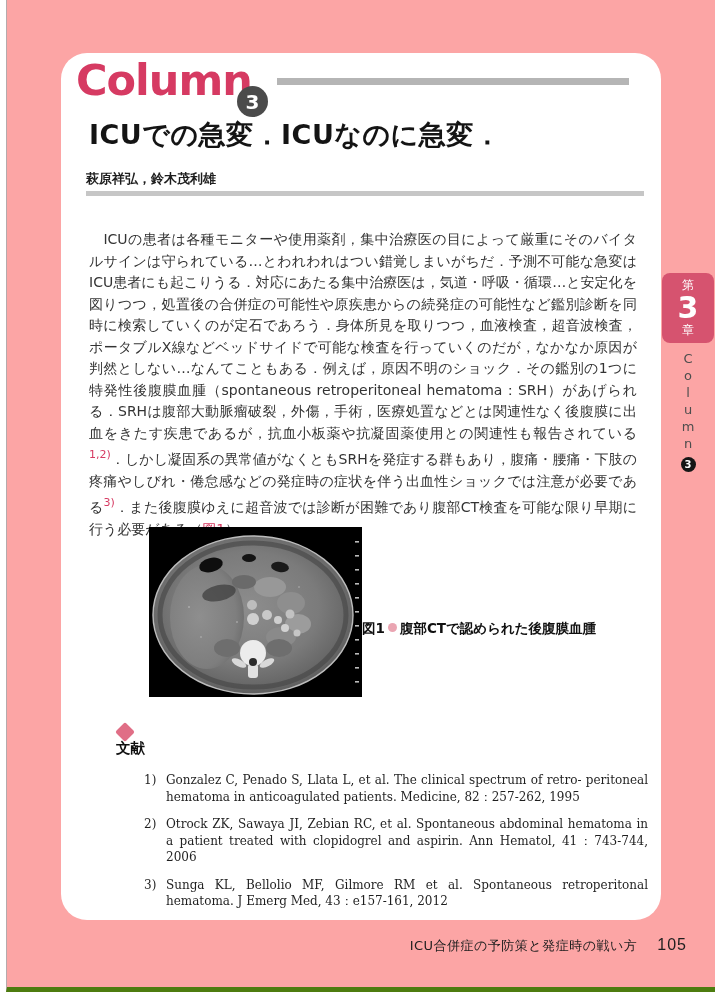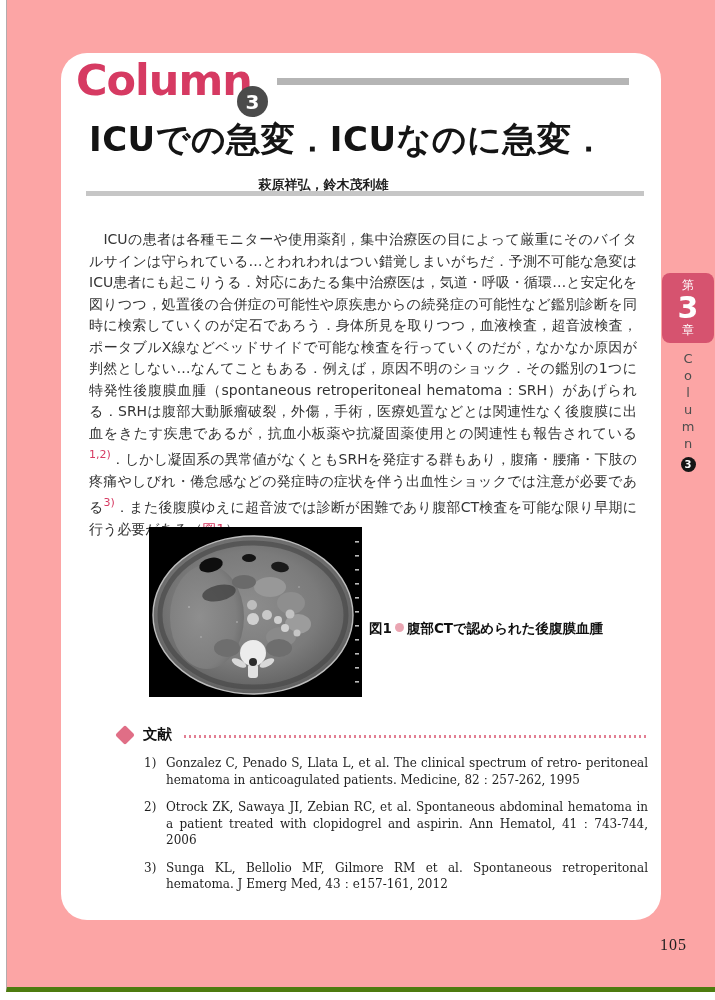--- a/index.html
+++ b/index.html
@@ -27,7 +27,7 @@
   }
   .logo-line{position:absolute;left:216px;top:25px;width:352px;height:7px;background:#b5b5b5;}
   .page-title{
-    position:absolute;left:28px;top:64px;margin:0;font-size:34px;font-weight:800;
+    position:absolute;left:28px;top:64px;margin:0;font-size:27px;font-weight:800;
     color:#141414;letter-spacing:0.5px;white-space:nowrap;
   }
   .authors{

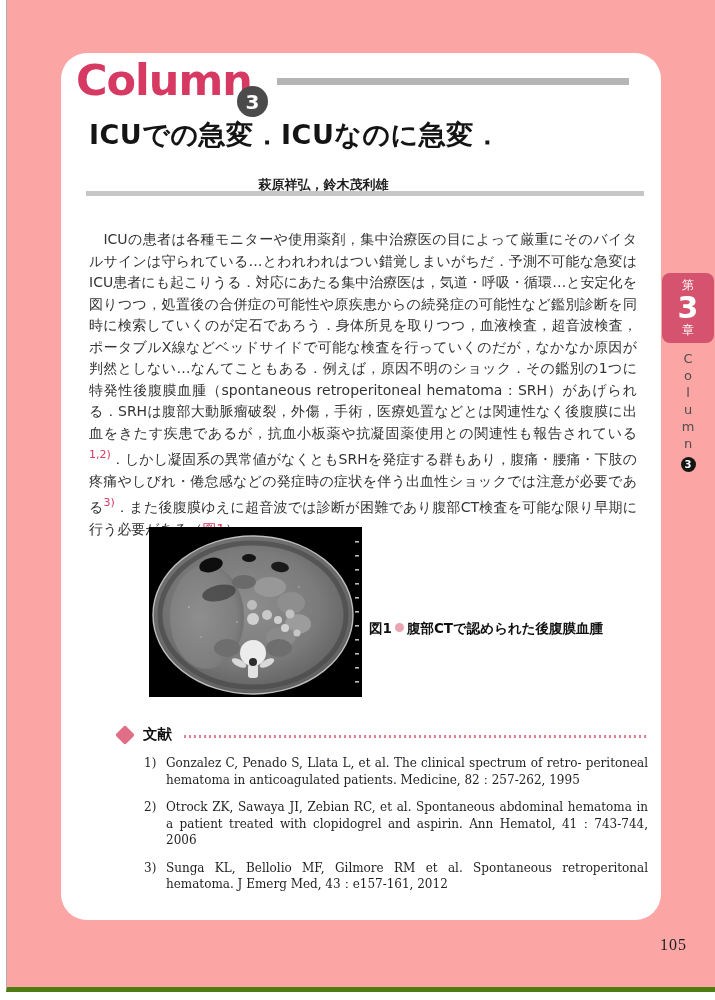--- a/index.html
+++ b/index.html
@@ -31,7 +31,7 @@
     color:#141414;letter-spacing:0.5px;white-space:nowrap;
   }
   .authors{
-    position:absolute;left:25px;top:123px;width:560px;text-align:center;
+    position:absolute;left:25px;top:117px;width:560px;text-align:left;
     padding-right:85px;box-sizing:border-box;
     font-family:Liberation Mono, monospace;font-size:13px;font-weight:700;color:#1e1e1e;
   }

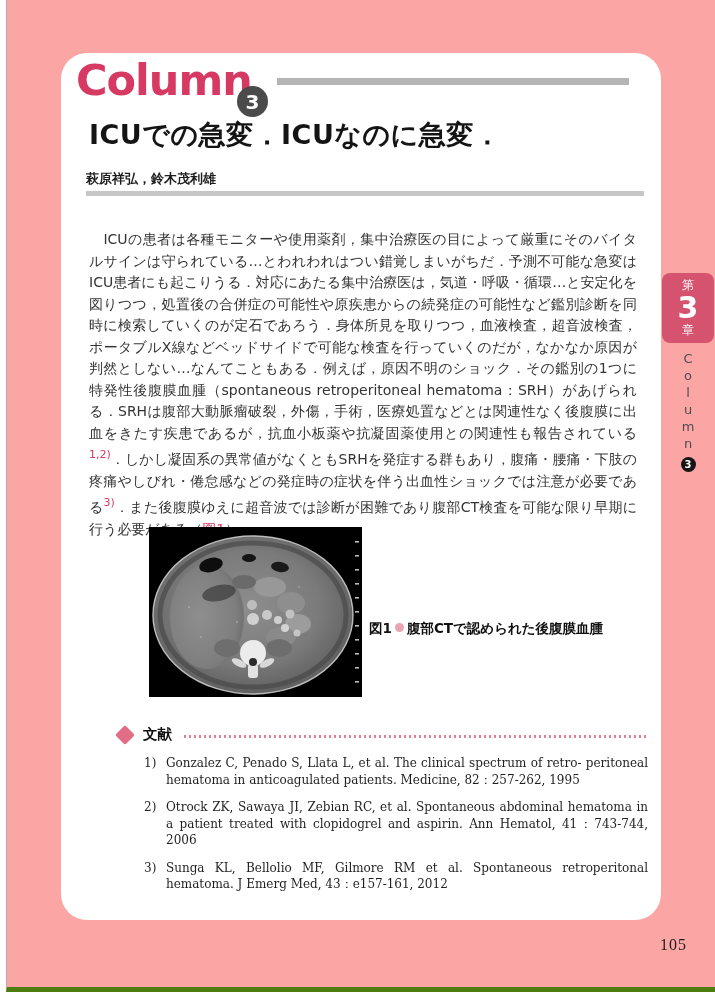--- a/index.html
+++ b/index.html
@@ -46,7 +46,7 @@
   
   .figure-block{position:absolute;left:88px;top:474px;display:flex;align-items:flex-start;}
   .ct{width:213px;height:170px;flex-shrink:0;background:#000;}
-  .caption{width:283px;margin-left:7px;margin-top:93px;}
+  .caption{width:283px;margin-top:93px;}
   .cap-title{font-size:13.5px;font-weight:800;color:#101010;line-height:1.3;}
   .cap-bullet{
     display:inline-block;width:9px;height:9px;border-radius:50%;

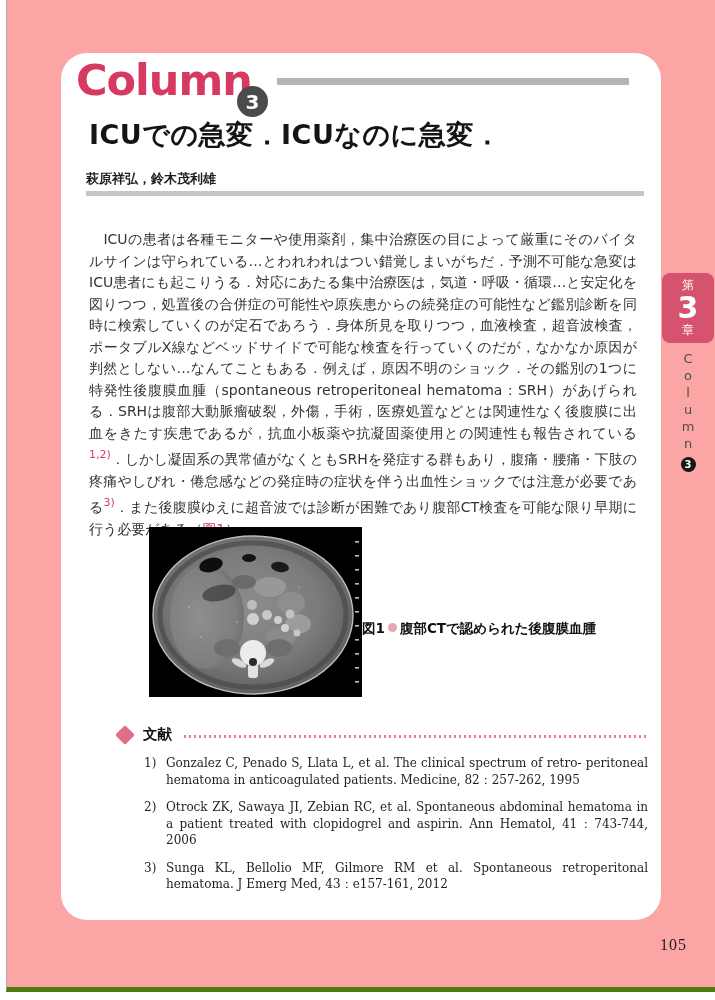--- a/index.html
+++ b/index.html
@@ -58,7 +58,7 @@
   }
   
   .refs{position:absolute;left:55px;top:672px;width:532px;}
-  .refs-header{display:flex;align-items:center;}
+  .refs-header{display:flex;flex-direction:column;}
   .diamond{
     width:14px;height:14px;background:#e06e86;transform:rotate(45deg);
     border-radius:2px;margin:0 11px 0 2px;flex-shrink:0;

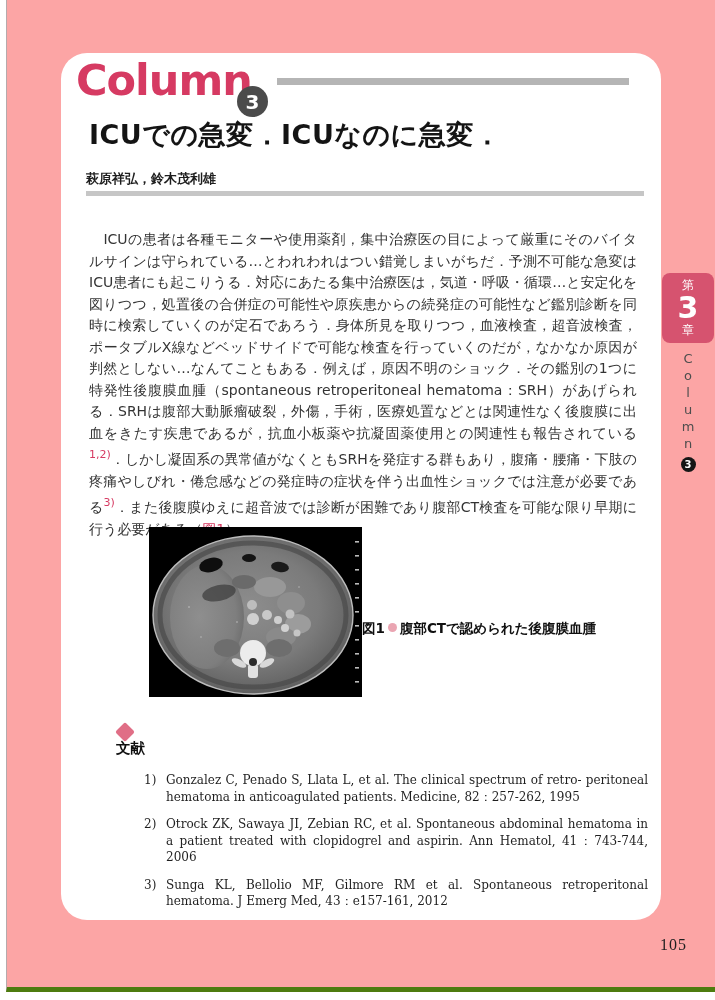--- a/index.html
+++ b/index.html
@@ -220,6 +220,7 @@
   </div>
 
   <div class="footer">
+    <span>ICU合併症の予防策と発症時の戦い方</span>
     <span class="pagenum">105</span>
   </div>
 </div>

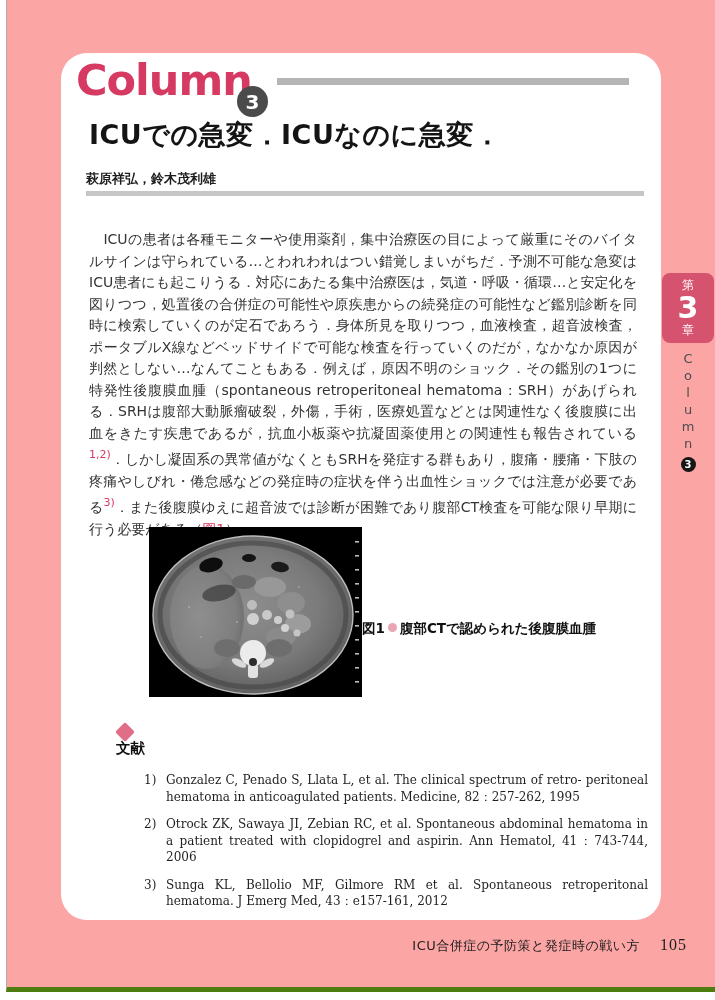--- a/index.html
+++ b/index.html
@@ -97,7 +97,7 @@
     position:absolute;top:936px;right:28px;display:flex;align-items:baseline;
     font-size:13px;color:#1e1e1e;letter-spacing:0.5px;
   }
-  .pagenum{font-family:Liberation Serif, serif;font-size:16px;margin-left:20px;letter-spacing:1px;}
+  .pagenum{font-family:Liberation Sans, sans-serif;font-size:16px;margin-left:20px;letter-spacing:1px;}
 </style>
 </head>
 <body>

